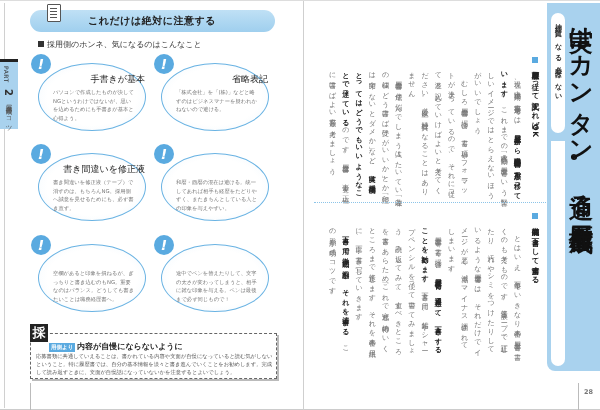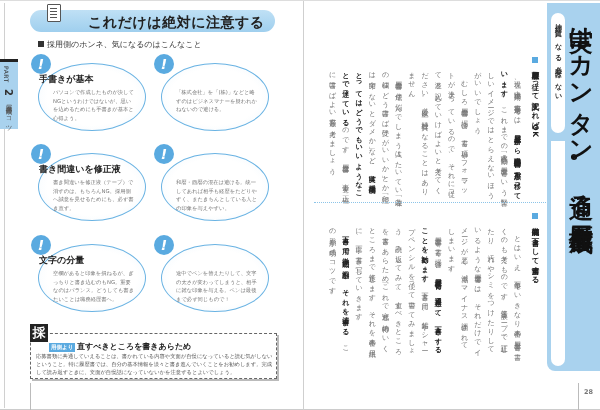--- a/index.html
+++ b/index.html
@@ -21,7 +21,7 @@
   .head-bar { position: absolute; left: 30px; top: 9px; width: 245px; height: 22px; border-radius: 11px; background: linear-gradient(to bottom, #bfe0f5, #9fcfee); }
   .head-icon { position: absolute; left: 47px; top: 3px; width: 14px; height: 18px; background: #fff; border: 1.5px solid #555; border-radius: 1px; }
   .head-icon i { position: absolute; left: 2px; width: 7px; height: 1px; background: #555; }
-  .head-title { position: absolute; left: 88px; top: 13px; font-size: 14px; font-weight: bold; color: #222; letter-spacing: 0.5px; }
+  .head-title { position: absolute; left: 88px; top: 13px; font-size: 10px; font-weight: bold; color: #222; letter-spacing: 0.5px; }
 
   .sub-head { position: absolute; left: 38px; top: 38px; font-size: 8px; color: #333; }
   .sub-head .sq { display: inline-block; width: 6px; height: 6px; background: #333; margin-right: 3px; vertical-align: 0px; }

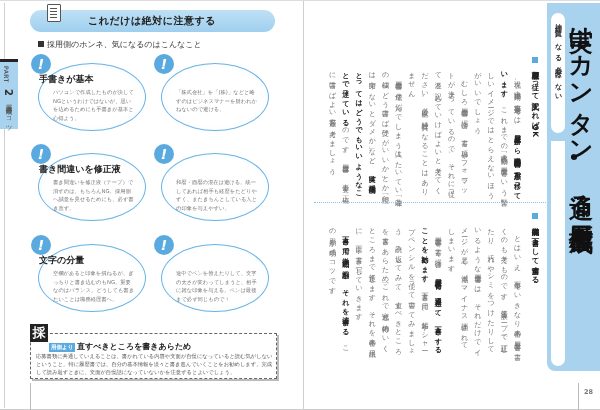--- a/index.html
+++ b/index.html
@@ -28,7 +28,7 @@
 
   .bubble { position: absolute; width: 108px; height: 68px; border: 1.3px solid #6ab3e3; border-radius: 50%; background: radial-gradient(ellipse at center, #ffffff 60%, #eef6fc 100%); }
   .bubble .ex { position: absolute; left: -8px; top: -10px; width: 20px; height: 20px; border-radius: 50%; background: #5aaae0; color: #fff; font-weight: bold; font-size: 14px; text-align: center; line-height: 20px; font-style: italic; }
-  .bubble .b-title { position: absolute; left: 0; top: 9px; width: 100%; text-align: left; font-size: 9px; font-weight: bold; color: #222; }
+  .bubble .b-title { position: absolute; left: 0; top: 9px; width: 100%; text-align: right; font-size: 9px; font-weight: normal; color: #222; }
   .bubble .b-text { position: absolute; left: 14px; top: 24px; width: 82px; font-size: 5.3px; line-height: 8.5px; color: #777; text-align: left; }
 
   .note-box { position: absolute; left: 30px; top: 332px; width: 247px; height: 46px; border: 1px dashed #666; box-shadow: 2px 2px 0 #bbb; background: #fff; }

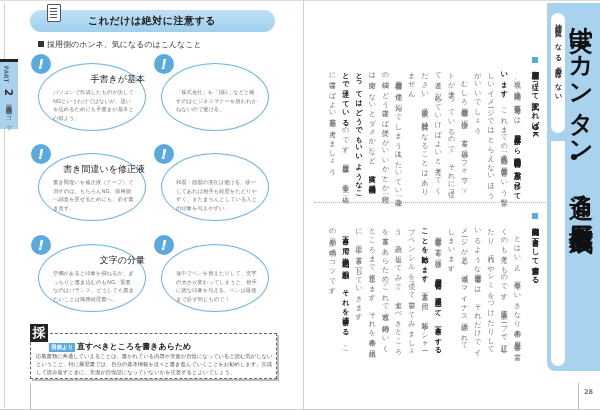--- a/index.html
+++ b/index.html
@@ -92,6 +92,7 @@
     </div>
     <div class="bubble" style="left:161px; top:62px;">
       <div class="ex">!</div>
+      <div class="b-title">省略表記</div>
       <div class="b-text">「株式会社」を「(株)」などと略すのはビジネスマナーを疑われかねないので避ける。</div>
     </div>
     <div class="bubble" style="left:38px; top:152px;">

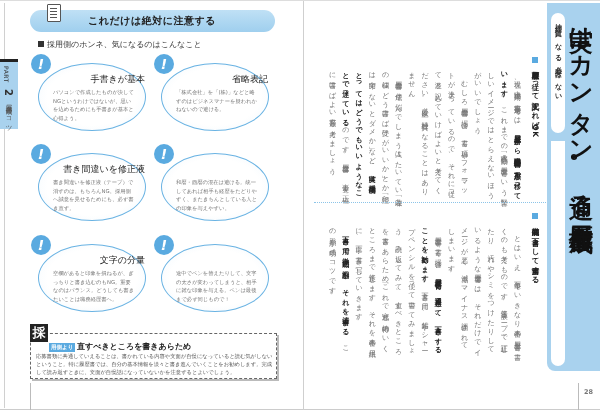--- a/index.html
+++ b/index.html
@@ -106,7 +106,6 @@
     </div>
     <div class="bubble" style="left:38px; top:243px;">
       <div class="ex">!</div>
-      <div class="b-title">文字の分量</div>
       <div class="b-text">空欄があると印象を損ねるが、ぎっちりと書き込むのもNG。重要なのはバランス。どうしても書きたいことは職務経歴書へ。</div>
     </div>
     <div class="bubble" style="left:161px; top:243px;">

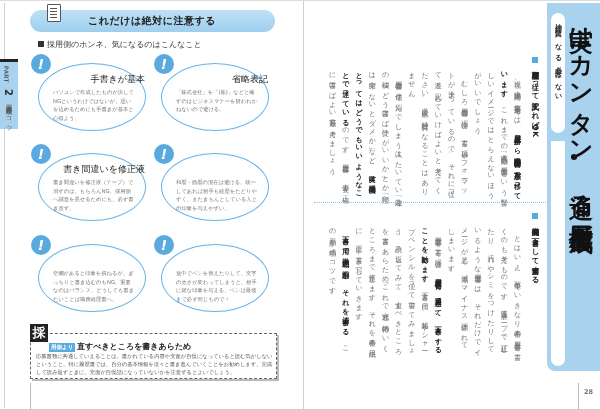--- a/index.html
+++ b/index.html
@@ -116,7 +116,7 @@
     <div class="note-box"></div>
     <div class="note-kanji">採</div>
     <div class="note-tag">用側より</div>
-    <div class="note-title">直すべきところを書きあらため</div>
+    <div class="note-title">内容が自慢にならないように</div>
     <div class="note-body">応募書類に共通していえることは、書かれている内容や文面が自慢になっていると読む気がしないということ。特に履歴書では、自分の基本情報を淡々と書き進んでいくことをお勧めします。完成して読み返すときに、文面が自慢話になっていないかを注意するとよいでしょう。</div>
 
     <div class="page-num-rule-l"></div>

